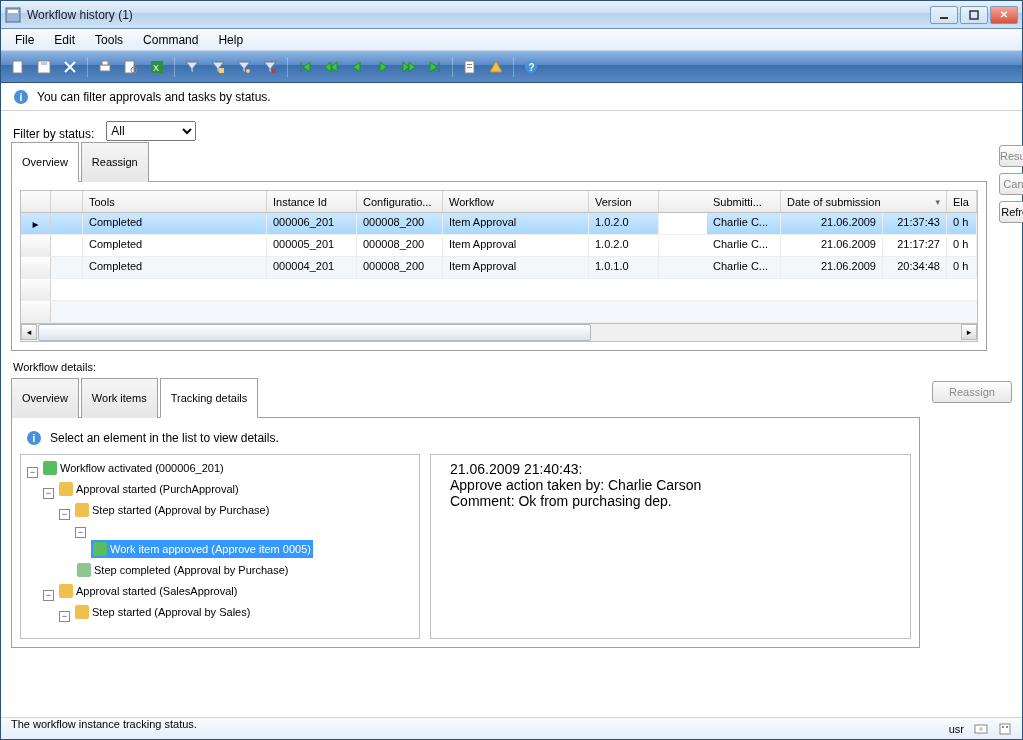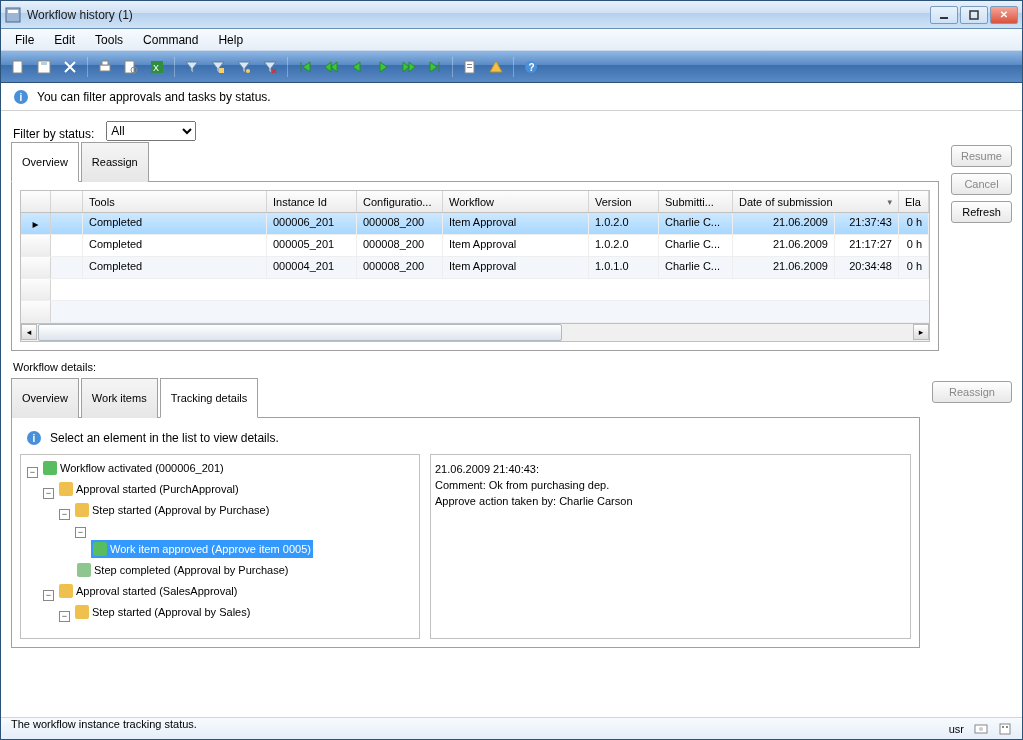--- a/index.html
+++ b/index.html
@@ -73,7 +73,7 @@
 .gc-conf { width: 86px; }
 .gc-wf { width: 146px; }
 .gc-ver { width: 70px; }
-.gc-sub { width: 74px; }
+.gc-sub { width: 74px; margin-left: 48px; }
 .gc-date { width: 102px; text-align: right; }
 .gc-time { width: 64px; text-align: right; }
 .gc-ela { width: 30px; text-align: right; }

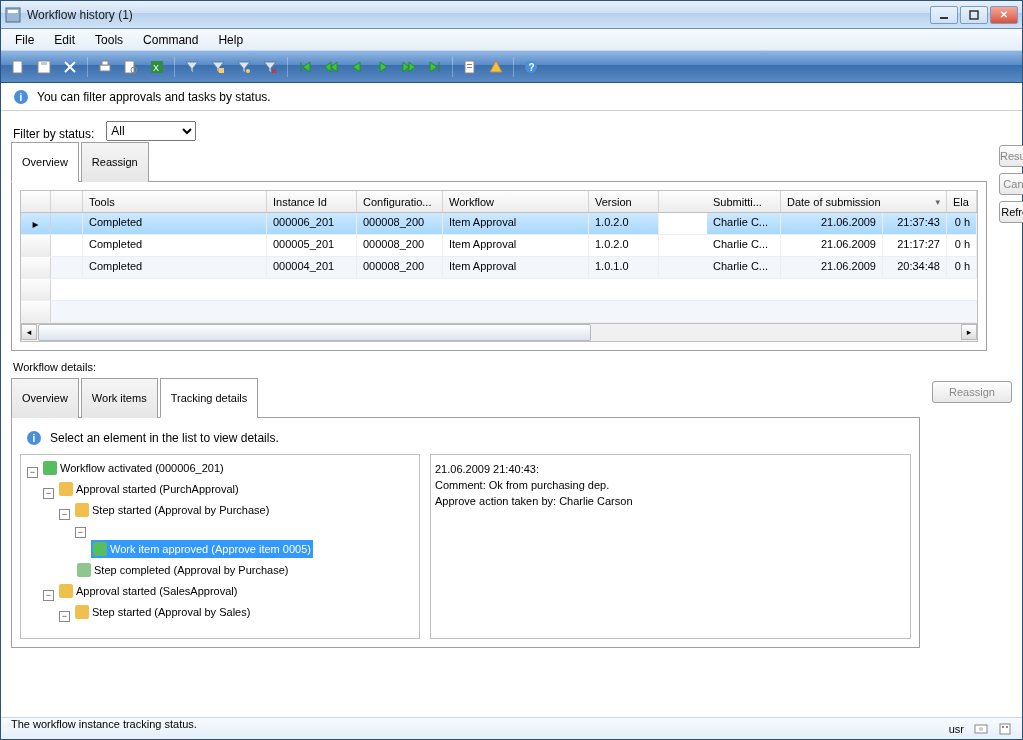--- a/index.html
+++ b/index.html
@@ -76,7 +76,7 @@
 .gc-sub { width: 74px; margin-left: 48px; }
 .gc-date { width: 102px; text-align: right; }
 .gc-time { width: 64px; text-align: right; }
-.gc-ela { width: 30px; text-align: right; }
+.gc-ela { width: 30px; text-align: left; }
 
 
 .details-label { padding: 10px 12px 4px 12px; font-size: 11px; }

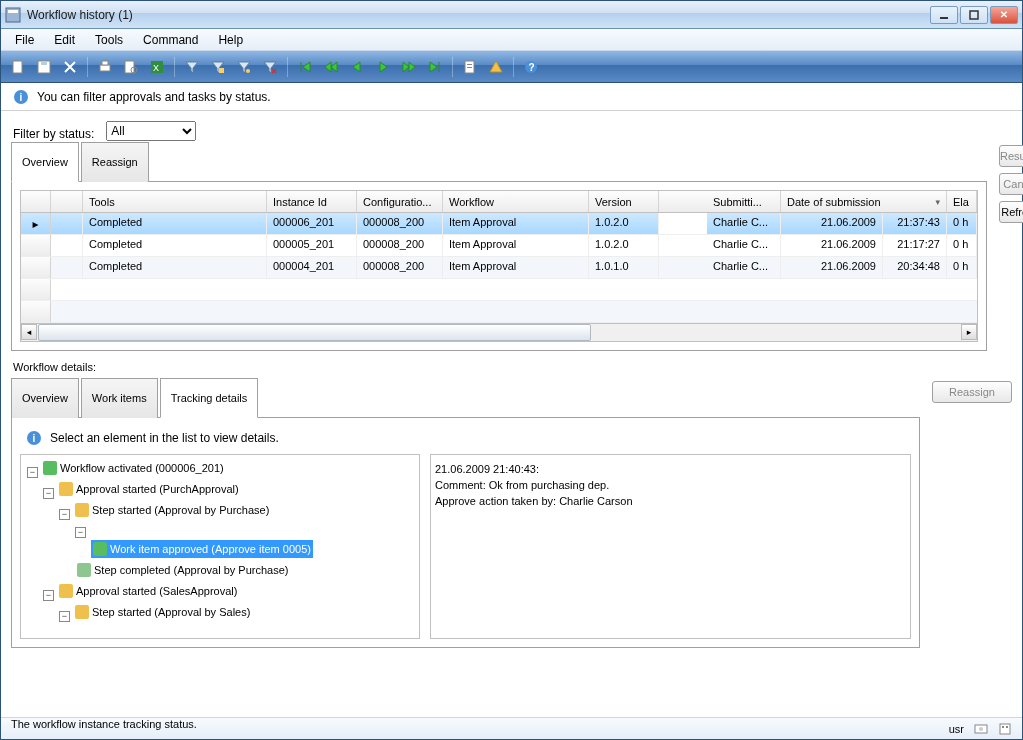--- a/index.html
+++ b/index.html
@@ -104,7 +104,7 @@
 .ni-done { background: #8fc58f; border-radius: 2px; }
 .ni-approved { background: #58bd5f; border-radius: 2px; }
 
-.detail-text { flex: 1; border: 1px solid #c0c0c0; padding: 6px 4px; font-size: 11px; line-height: 16px; }
+.detail-text { flex: 1; border: 1px solid #c0c0c0; padding: 6px 19px; font-size: 14px; line-height: 16px; }
 
 
 .statusbar { margin-top: auto; height: 22px; background: linear-gradient(#f7fbff,#e6eef8); border-top: 1px solid #c9d7e8; display: flex; padding: 0 10px; font-size: 11px; }

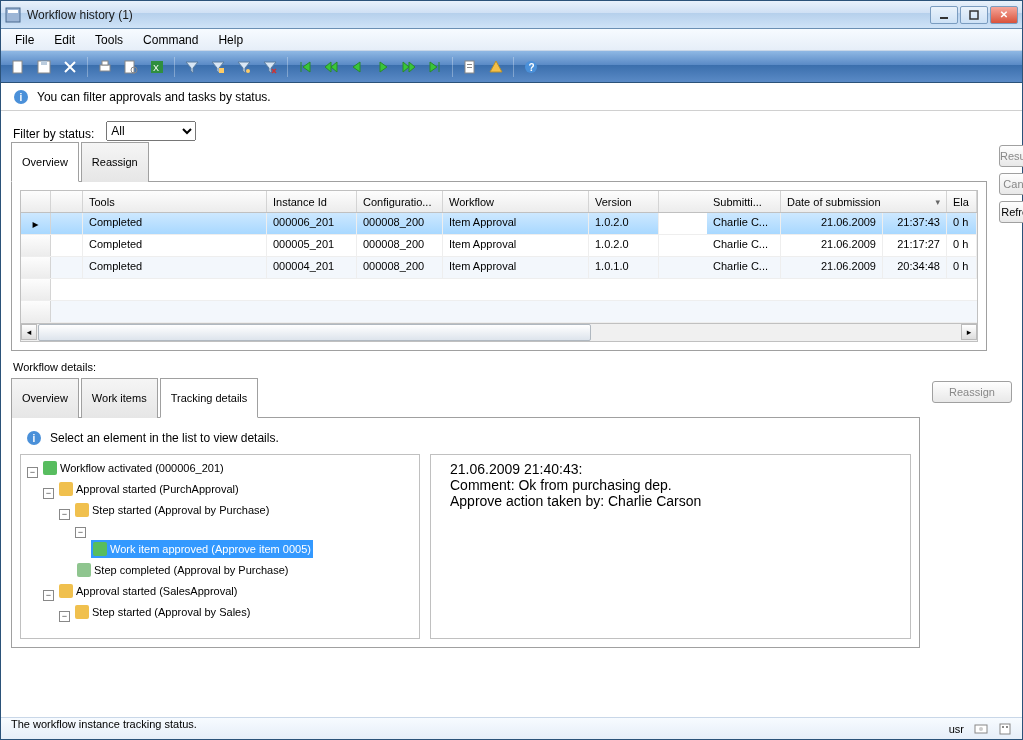--- a/index.html
+++ b/index.html
@@ -435,8 +435,8 @@
           </div>
           <div class="detail-text">
             <div>21.06.2009 21:40:43:</div>
+            <div>Approve action taken by: Charlie Carson</div>
             <div>Comment: Ok from purchasing dep.</div>
-            <div>Approve action taken by: Charlie Carson</div>
           </div>
         </div>
       </div>

